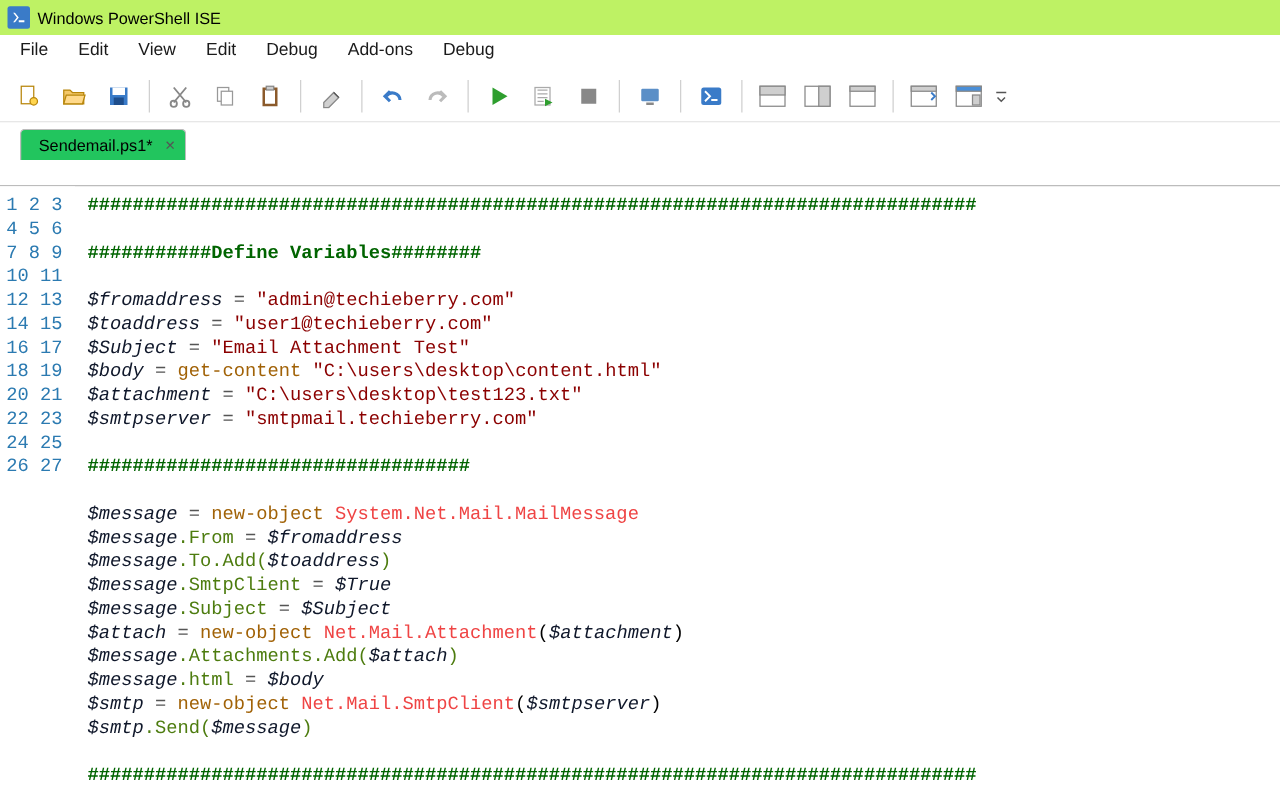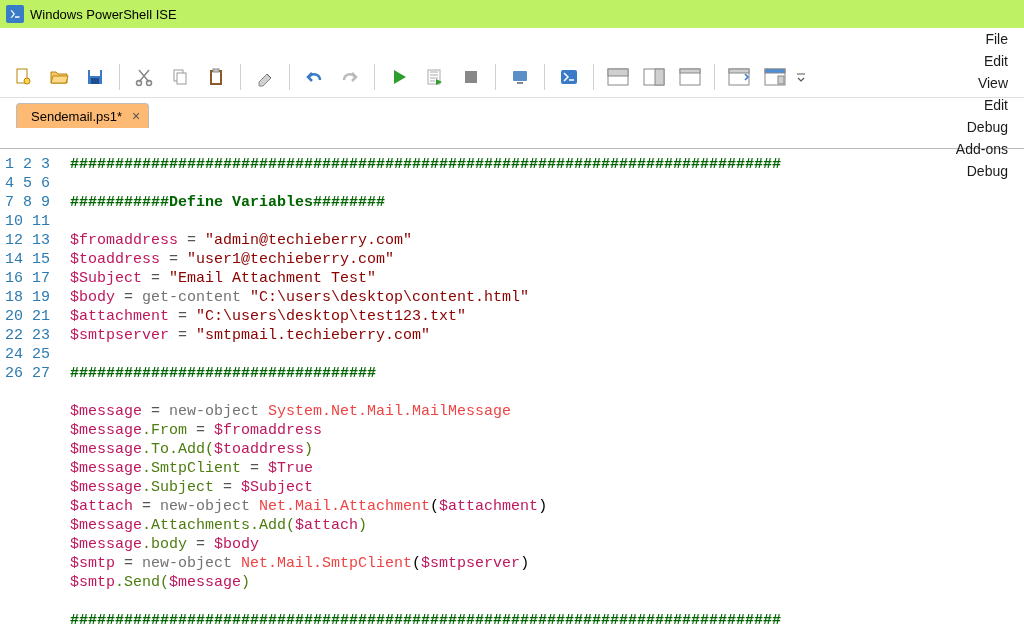--- a/index.html
+++ b/index.html
@@ -8,7 +8,7 @@
     .app-icon { width:18px; height:18px; background:#3a7bc8; margin-right:6px; display:flex; align-items:center; justify-content:center; border-radius:2px; }
     .app-icon svg { width:12px; height:12px; fill:#fff; }
     .title-text { font-size:13px; color:#000; }
-    .menu-bar { display:flex; align-items:flex-end; padding:0 4px; height:28px; background:#fff;flex-direction:column; }
+    .menu-bar { display:flex; align-items:flex-start; padding:0 4px; height:28px; background:#fff; }
     .menu-item { padding:3px 12px; font-size:14px; color:#1a1a1a; cursor:default; }
     .toolbar { display:flex; align-items:center; padding:4px 6px; height:42px; background:#fff; border-bottom:1px solid #e0e0e0; gap:2px; }
     .tbtn { width:34px; height:34px; display:flex; align-items:center; justify-content:center; border:1px solid transparent; cursor:default; }

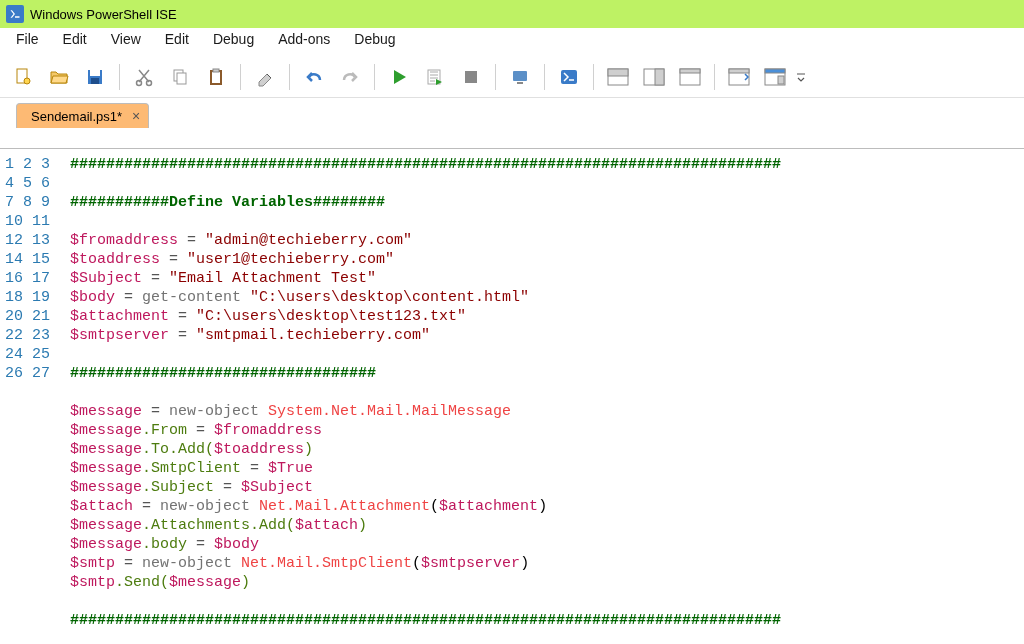--- a/index.html
+++ b/index.html
@@ -14,7 +14,7 @@
     .tbtn { width:34px; height:34px; display:flex; align-items:center; justify-content:center; border:1px solid transparent; cursor:default; }
     .tsep { width:1px; height:26px; background:#d0d0d0; margin:0 5px; }
     .tabs { display:flex; align-items:flex-end; padding:5px 0 0 16px; height:30px; background:#fff; }
-    .tab { display:flex; align-items:center; padding:4px 8px 4px 14px; border:1px solid #bcbcbc; border-bottom:none; border-top-left-radius:4px; border-top-right-radius:4px; background:#fdba74; font-size:13px; color:#000;text-align:right; }
+    .tab { display:flex; align-items:center; padding:4px 8px 4px 14px; border:1px solid #bcbcbc; border-bottom:none; border-top-left-radius:4px; border-top-right-radius:4px; background:#22c55e; font-size:13px; color:#000;text-align:right; }
     .tab-close { margin-left:10px; color:#555; font-size:14px; cursor:default; }
     .editor { display:flex; border-top:1px solid #bcbcbc; height:calc(644px - 28px - 28px - 42px - 30px); overflow:hidden; background:#fff;margin-top:20px; }
     .gutter { width:60px; padding:6px 10px 6px 0; text-align:right; color:#2b7ab1; font-family:Consolas,"Courier New",monospace; font-size:15px; line-height:19px; background:#fff; user-select:none; }

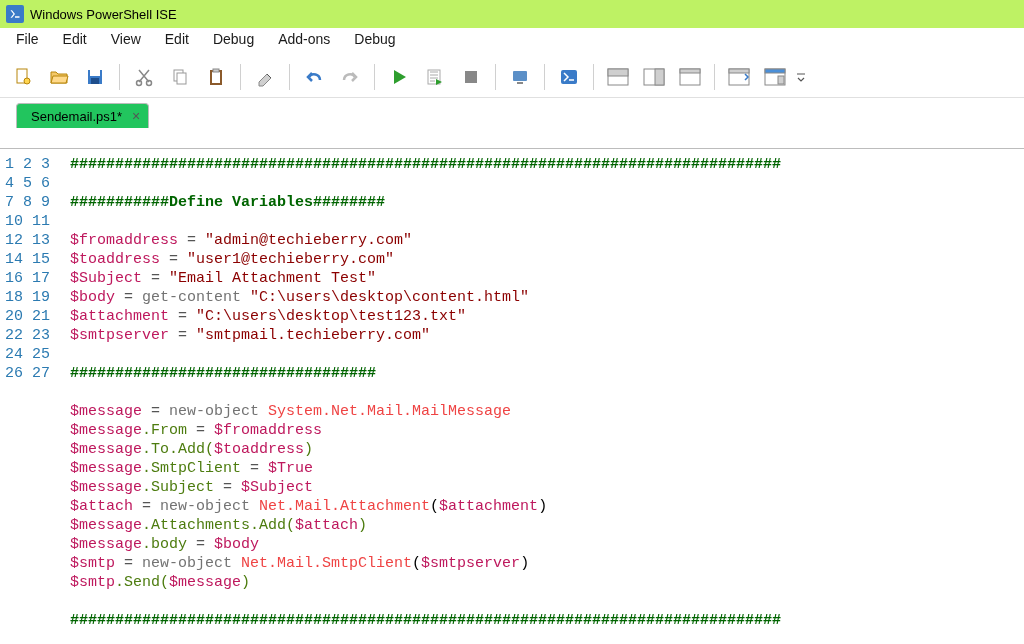--- a/index.html
+++ b/index.html
@@ -20,7 +20,7 @@
     .gutter { width:60px; padding:6px 10px 6px 0; text-align:right; color:#2b7ab1; font-family:Consolas,"Courier New",monospace; font-size:15px; line-height:19px; background:#fff; user-select:none; }
     .code { flex:1; padding:6px 0 6px 10px; font-family:Consolas,"Courier New",monospace; font-size:15px; line-height:19px; white-space:pre; overflow:auto; }
     .c  { color:#006400; font-weight:bold; }
-    .v  { color:#be185d; }
+    .v  { color:#0f172a;font-style:italic; }
     .op { color:#555; }
     .s  { color:#8b0000; }
     .k  { color:#737373; }

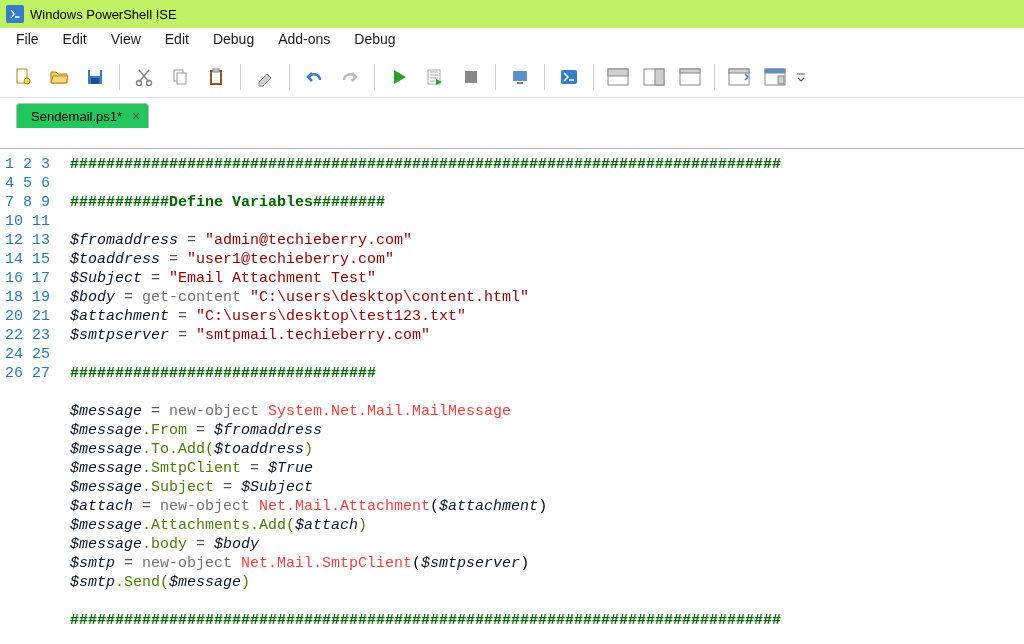--- a/index.html
+++ b/index.html
@@ -23,7 +23,7 @@
     .v  { color:#0f172a;font-style:italic; }
     .op { color:#555; }
     .s  { color:#8b0000; }
-    .k  { color:#737373; }
+    .k  { color:#a16207; }
     .t  { color:#ef4444; }
     .m  { color:#4d7c0f; }
     .p  { color:#000; }

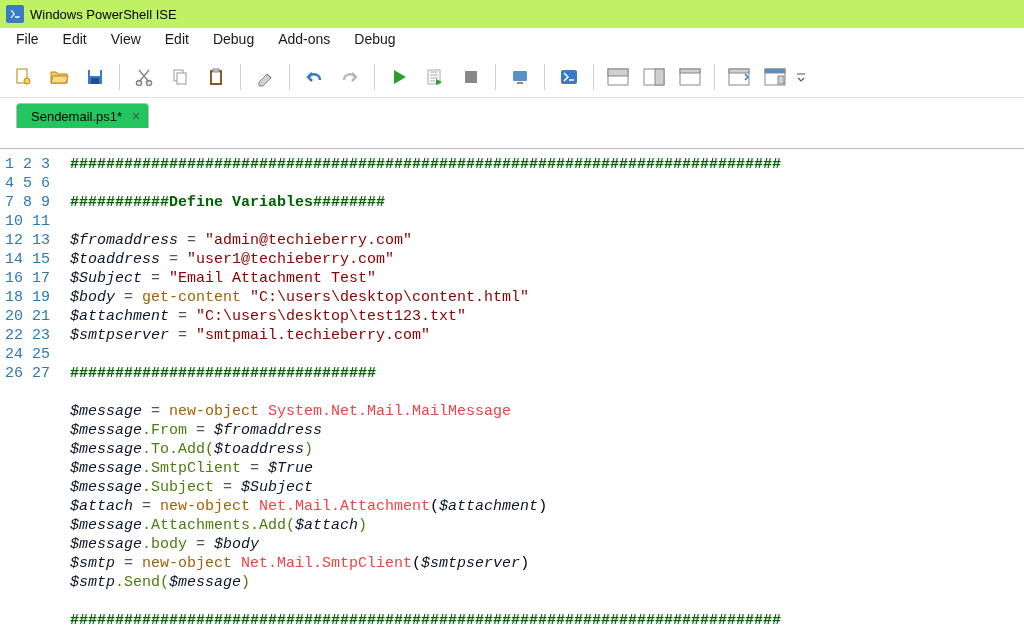--- a/index.html
+++ b/index.html
@@ -240,7 +240,7 @@
 <span class="v">$message</span><span class="m">.Subject</span><span class="op"> = </span><span class="v">$Subject</span>
 <span class="v">$attach</span><span class="op"> = </span><span class="k">new-object</span> <span class="t">Net.Mail.Attachment</span><span class="p">(</span><span class="v">$attachment</span><span class="p">)</span>
 <span class="v">$message</span><span class="m">.Attachments</span><span class="m">.Add(</span><span class="v">$attach</span><span class="m">)</span>
-<span class="v">$message</span><span class="m">.body</span><span class="op"> = </span><span class="v">$body</span>
+<span class="v">$message</span><span class="m">.html</span><span class="op"> = </span><span class="v">$body</span>
 <span class="v">$smtp</span><span class="op"> = </span><span class="k">new-object</span> <span class="t">Net.Mail.SmtpClient</span><span class="p">(</span><span class="v">$smtpserver</span><span class="p">)</span>
 <span class="v">$smtp</span><span class="m">.Send(</span><span class="v">$message</span><span class="m">)</span>
 

